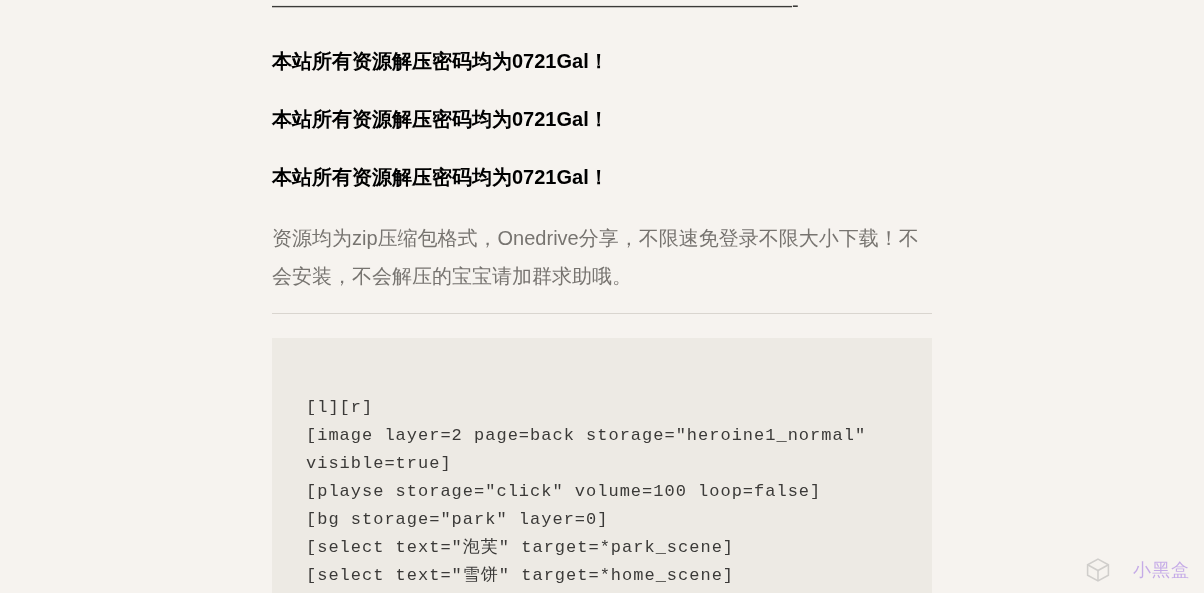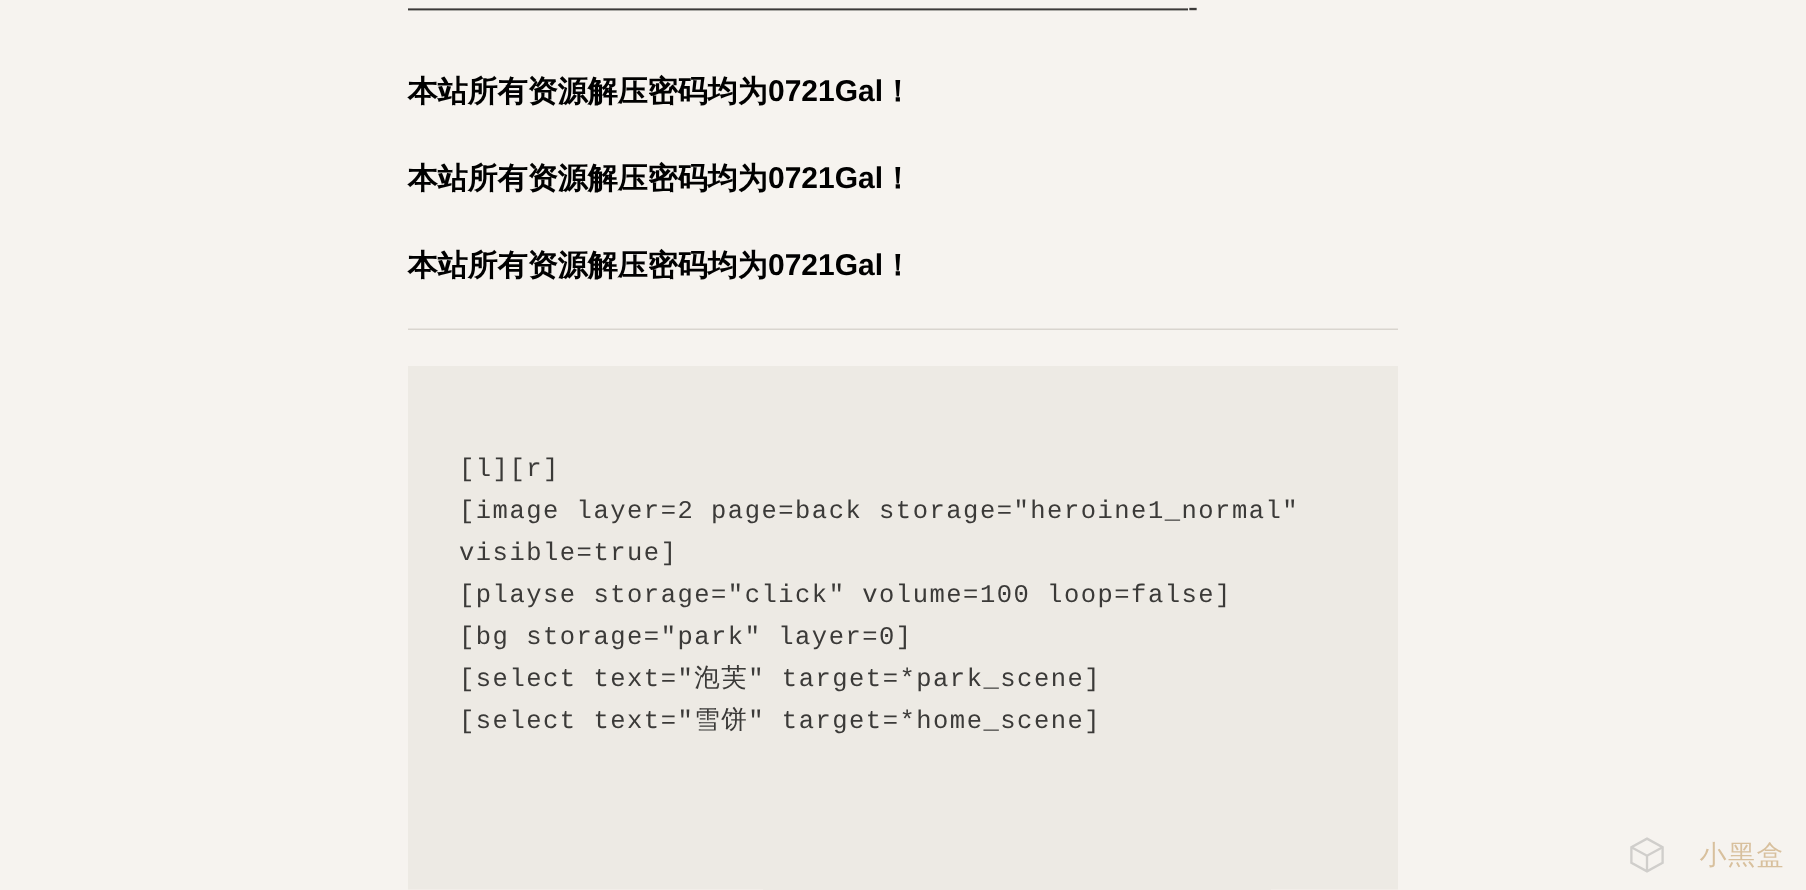--- a/index.html
+++ b/index.html
@@ -94,6 +94,7 @@
     <div class="pwline">本站所有资源解压密码均为0721Gal！</div>
     <div class="pwline">本站所有资源解压密码均为0721Gal！</div>
 
+    <div class="desc">资源均为zip压缩包格式，Onedrive分享，不限速免登录不限大小下载！不会安装，不会解压的宝宝请加群求助哦。</div>
 
     <hr class="hr">
 

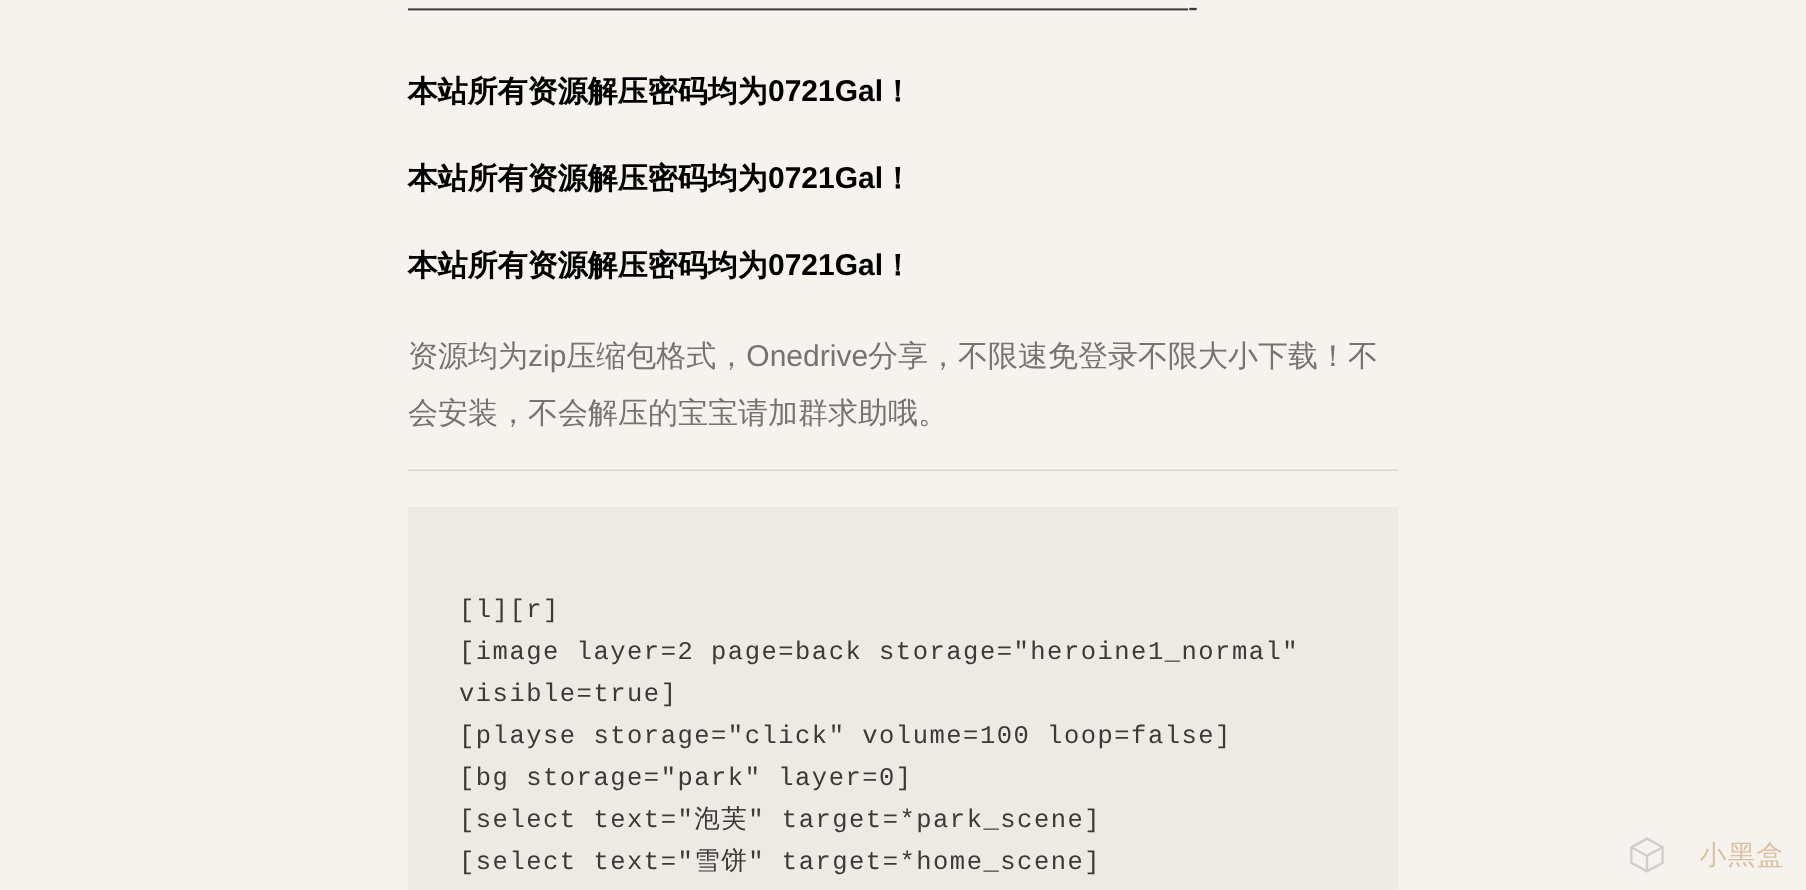--- a/index.html
+++ b/index.html
@@ -72,7 +72,7 @@
     align-items: center;
     gap: 22px;
     opacity: 0.35;
-    color: #a16207;
+    color: #6d28d9;
     pointer-events: none;
   }
   .watermark svg { display: block; }

